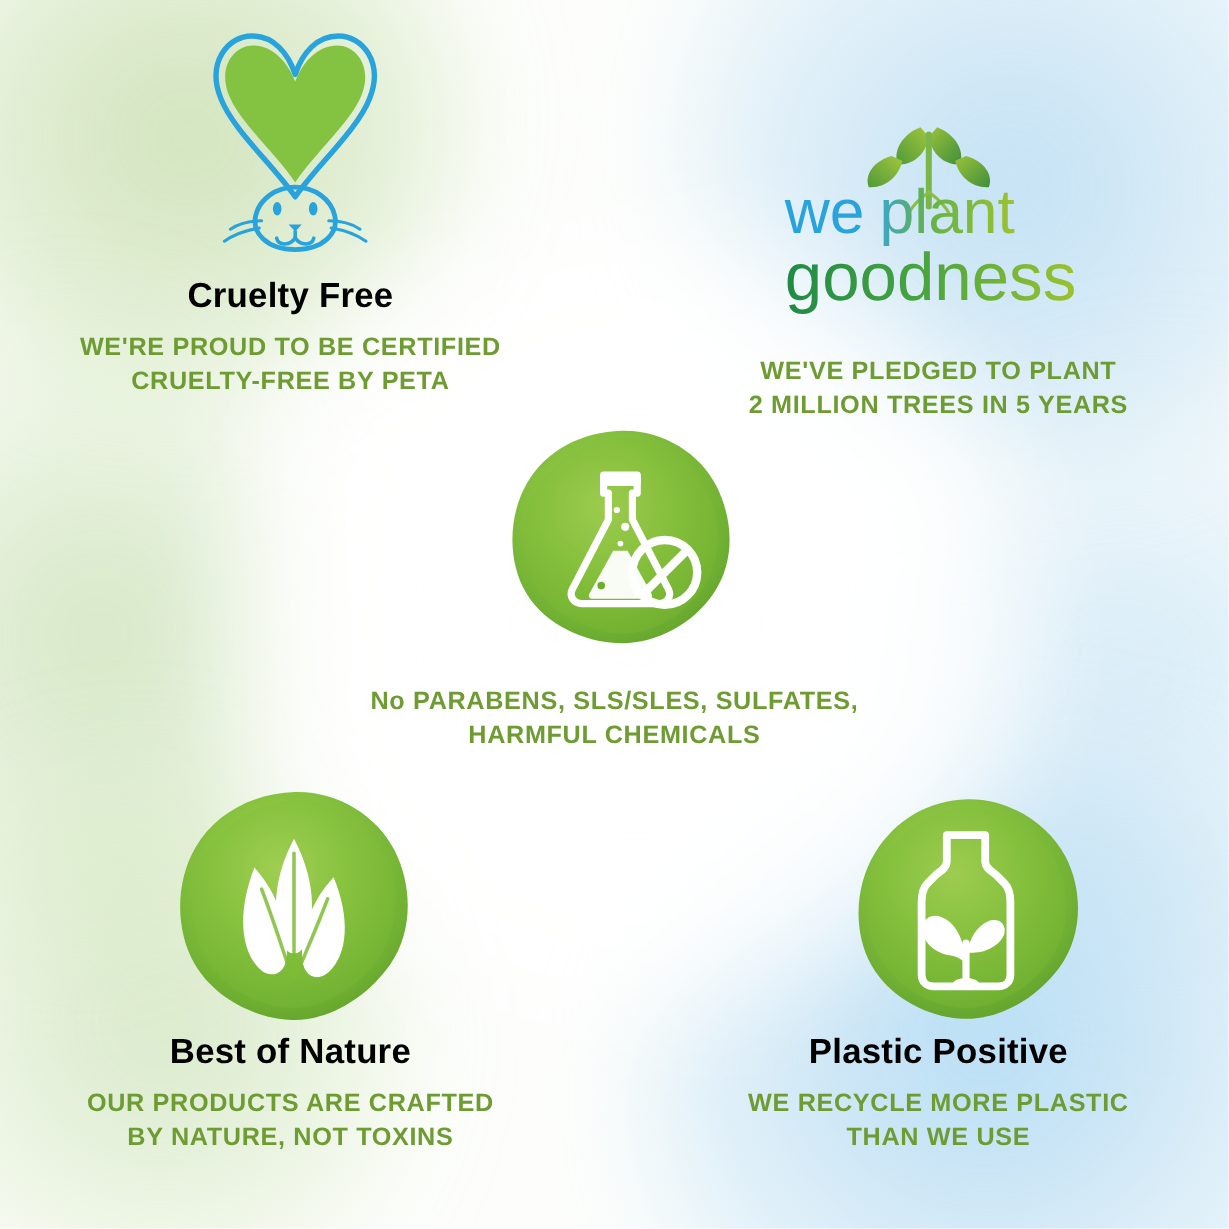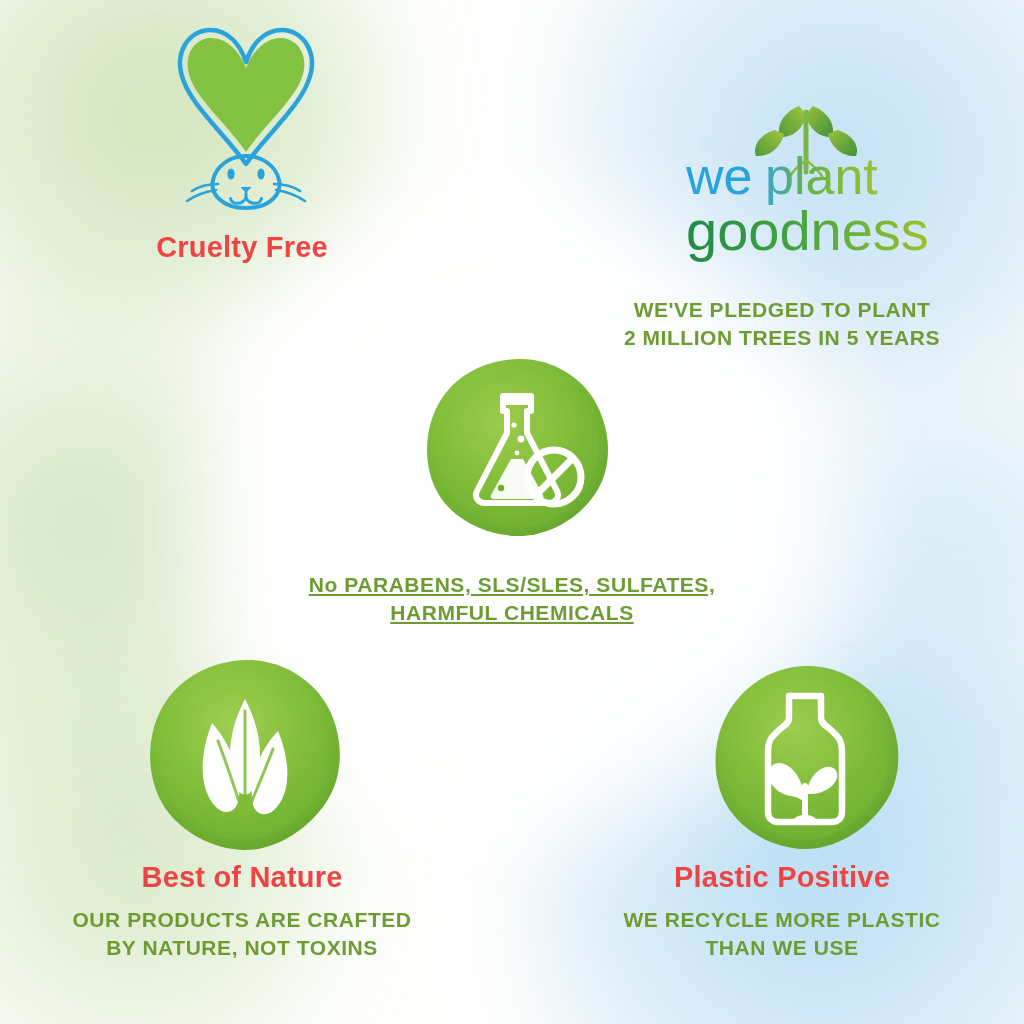--- a/index.html
+++ b/index.html
@@ -115,7 +115,7 @@
   }
   #weplant-logo {
     position: absolute;
-    left: 680px; top: 98px;
+    left: 648px; top: 98px;
     width: 286px; height: 168px;
   }
 

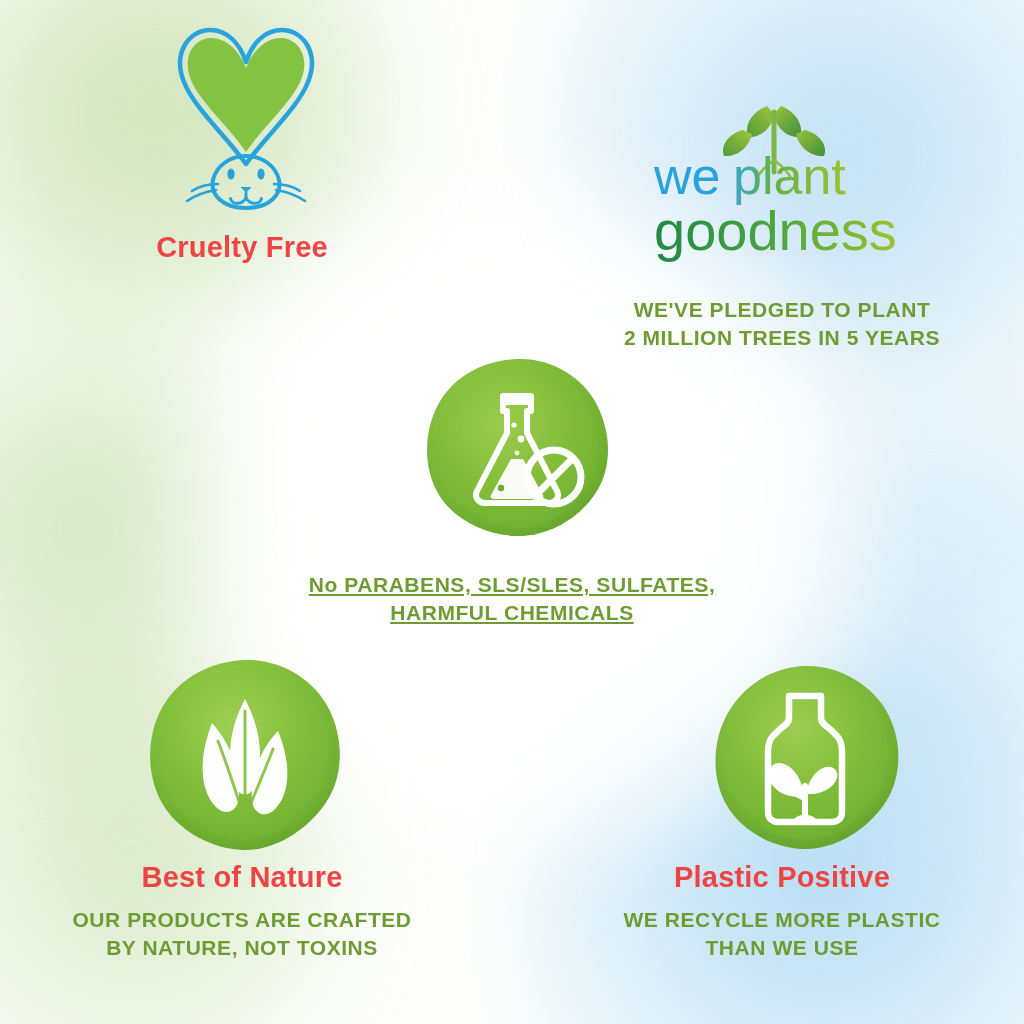--- a/index.html
+++ b/index.html
@@ -76,7 +76,7 @@
     text-align: center;
   }
   .title {
-    color: #ef4444;
+    color: #000000;
     font-weight: bold;
     font-size: 29px;
     letter-spacing: 0.2px;

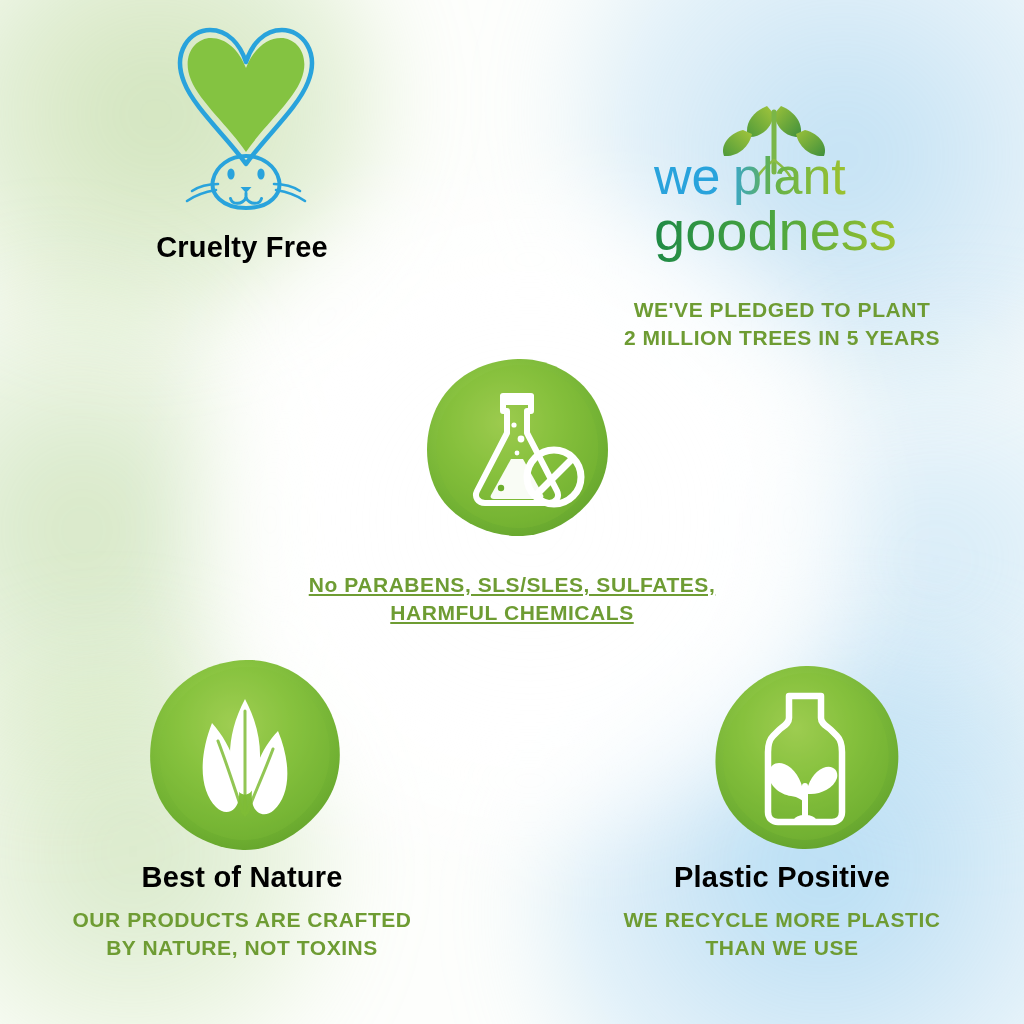--- a/index.html
+++ b/index.html
@@ -308,6 +308,8 @@
 
   <div class="block" id="block-cruelty">
     <p class="title">Cruelty Free</p>
+    <p class="subtitle">WE'RE PROUD TO BE CERTIFIED
+CRUELTY-FREE BY PETA</p>
   </div>
 
   <div class="block" id="block-weplant">

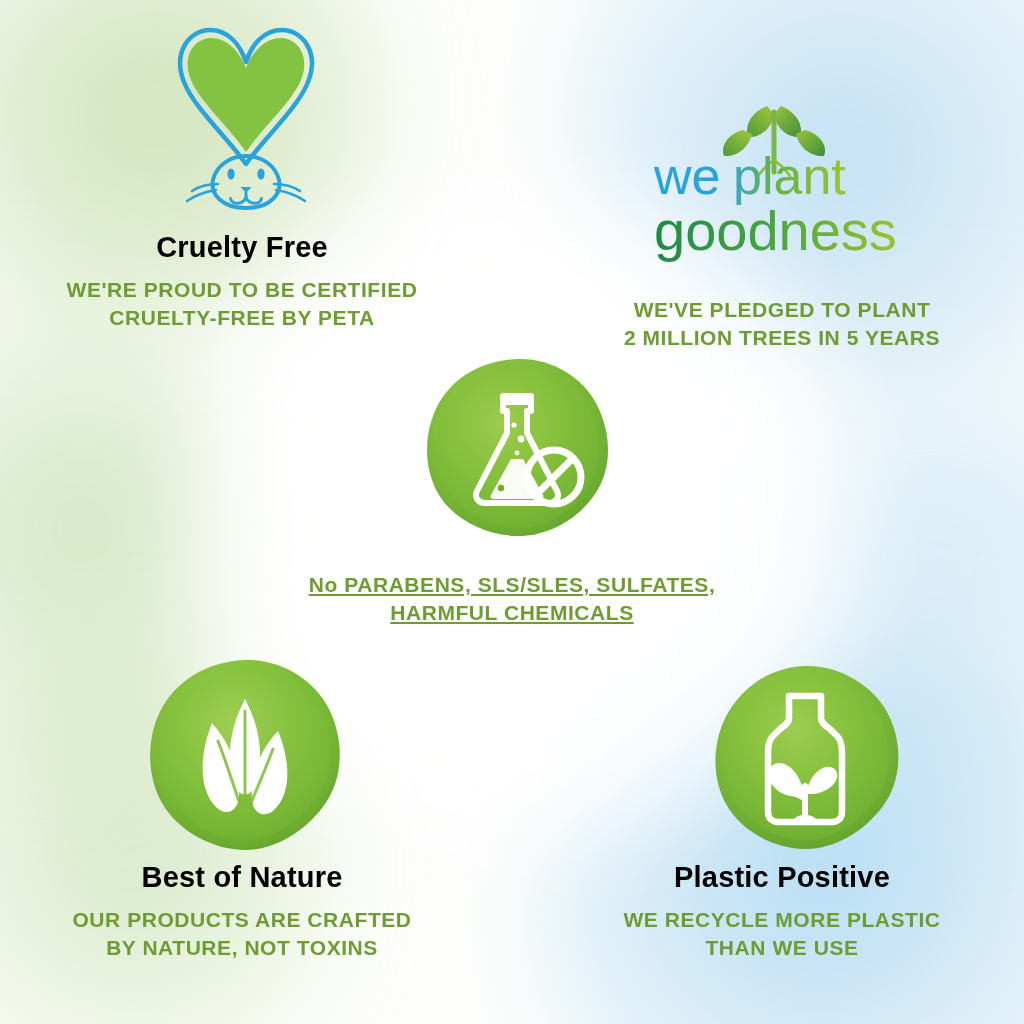--- a/index.html
+++ b/index.html
@@ -105,7 +105,7 @@
   #block-weplant .subtitle,
   #block-nature  .subtitle,
   #block-plastic .subtitle { margin-top: 12px; }
-  #block-toxin .subtitle   { margin-top: 13px; text-decoration: underline; }
+  #block-toxin .subtitle   { margin-top: 13px; }
 
   
   #bunny-logo {

